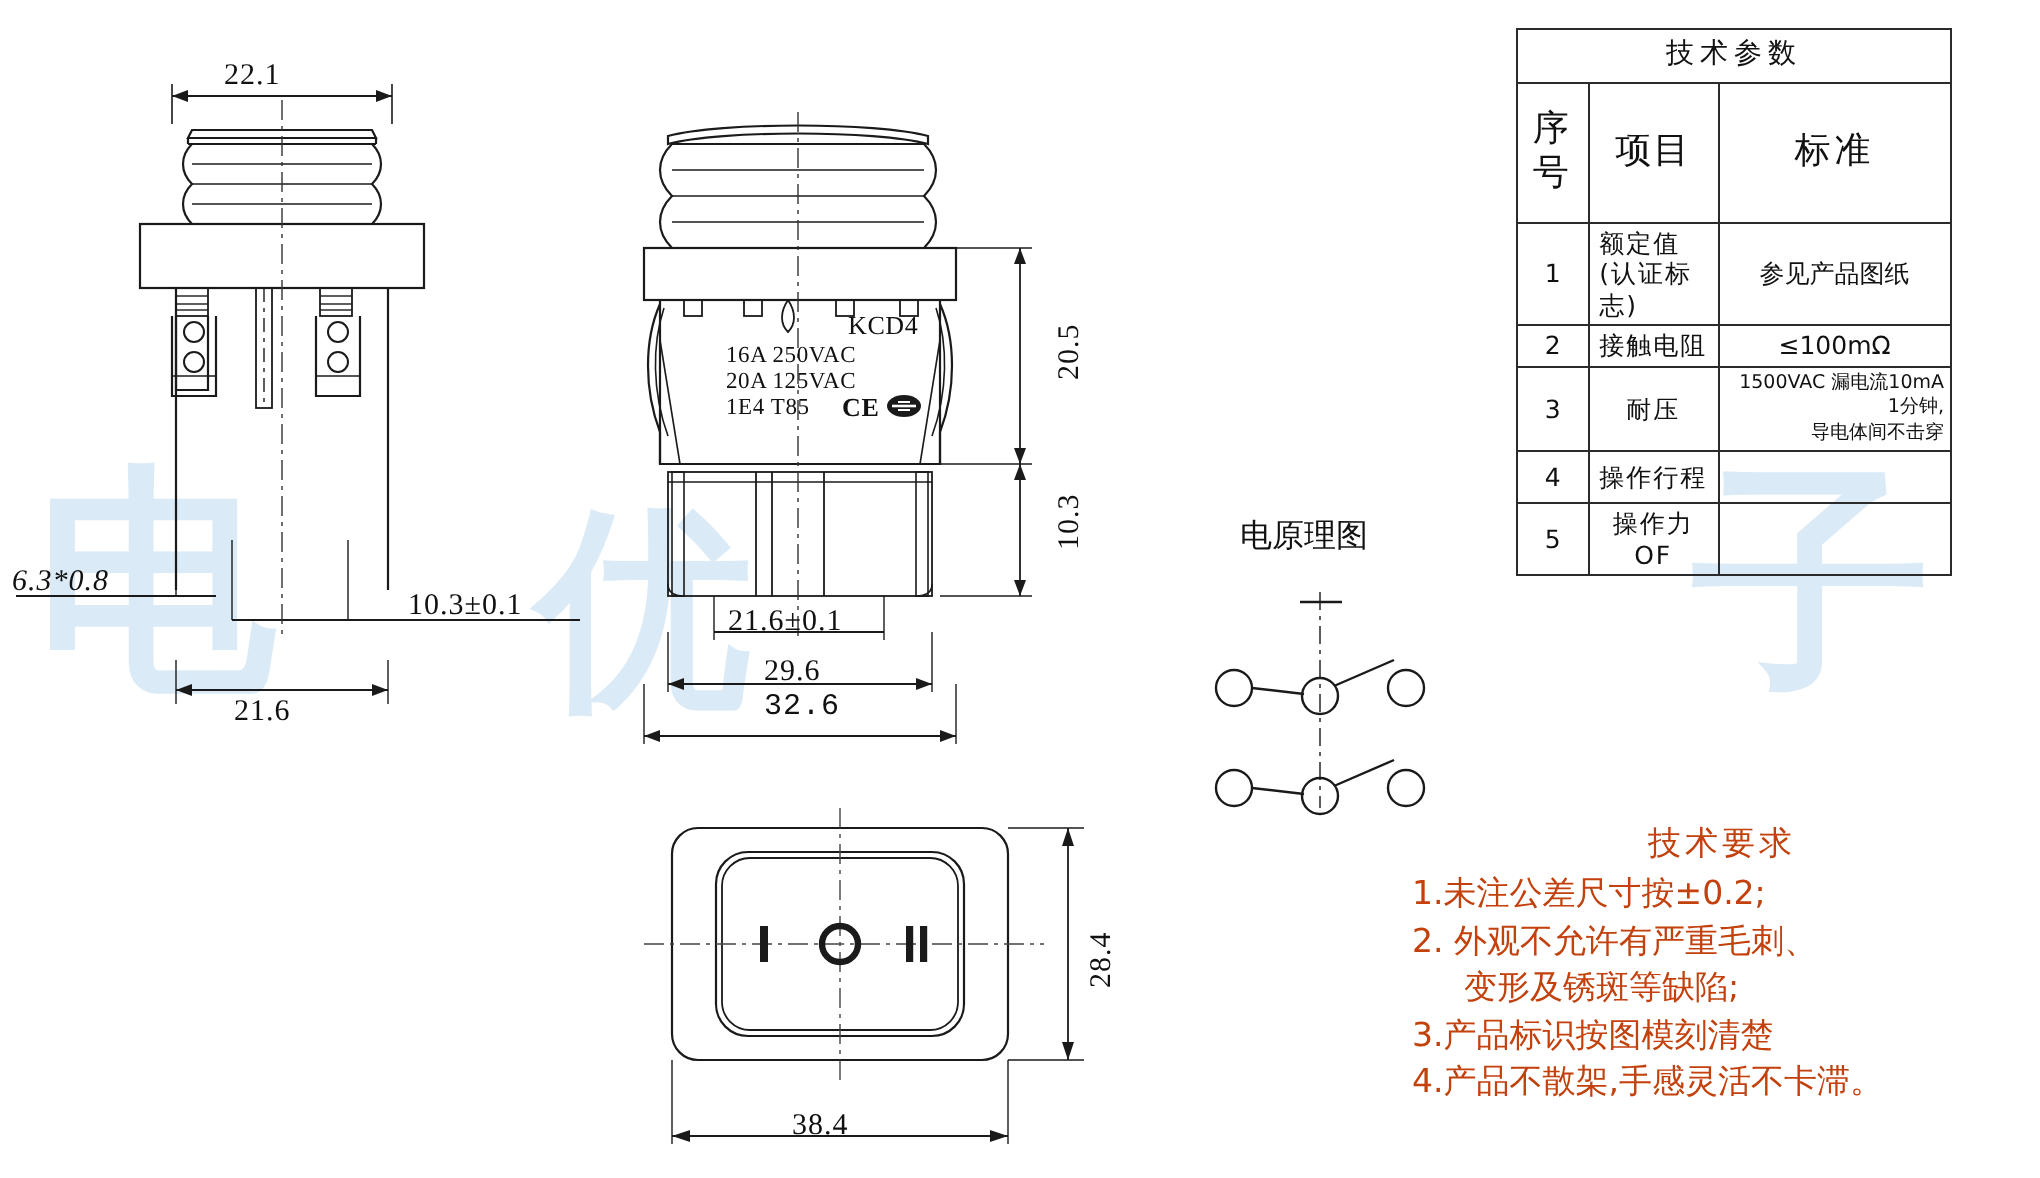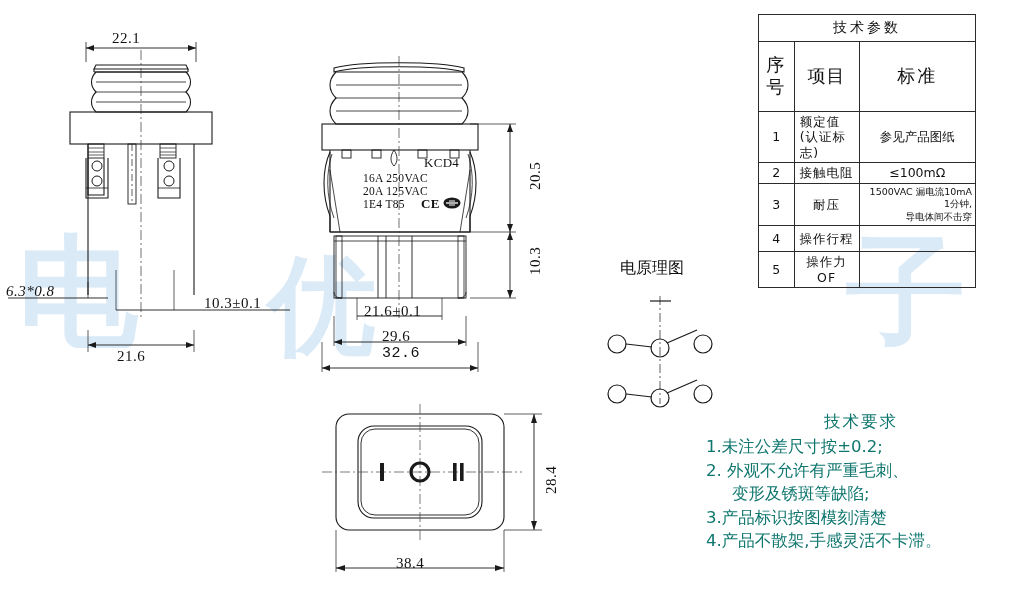--- a/index.html
+++ b/index.html
@@ -59,7 +59,7 @@
   .req{
     position:absolute;left:706px;top:410px;width:310px;
     font-family:"DejaVu Sans",sans-serif;font-size:16.5px;
-    color:#0f766e;line-height:1.42;
+    color:#c2410c;line-height:1.42;
   }
   .req .req-title{text-align:center;margin-bottom:2px;letter-spacing:2px;}
   .req .req-line{white-space:nowrap;}

